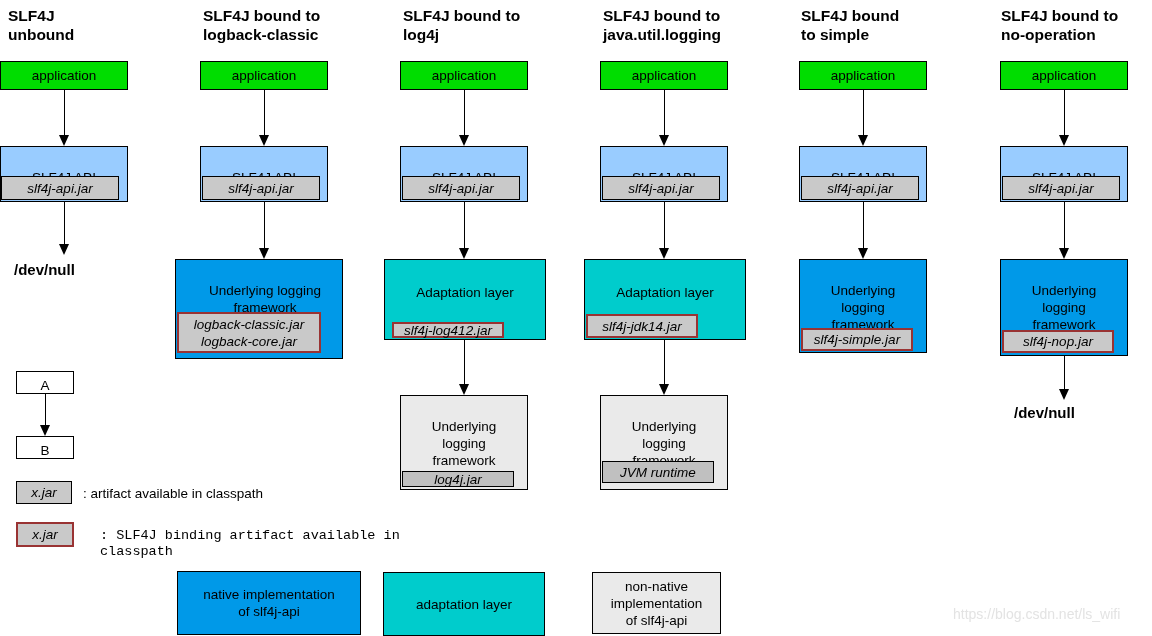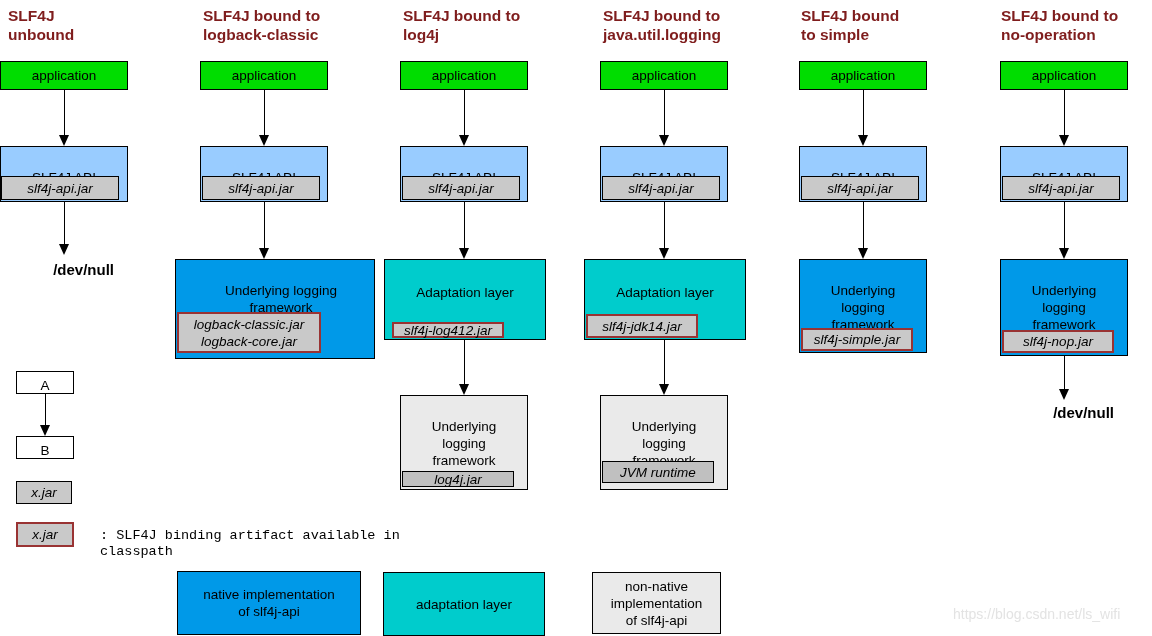--- a/index.html
+++ b/index.html
@@ -11,7 +11,7 @@
   #canvas{position:absolute;left:0;top:0;width:1152px;height:636px;}
   .title{
     position:absolute;font-weight:bold;font-size:15.5px;line-height:19px;
-    white-space:pre-line;color:#7f1d1d;
+    white-space:pre-line;color:#000000;
   }
   .box{
     position:absolute;border:1px solid #000;box-sizing:border-box;

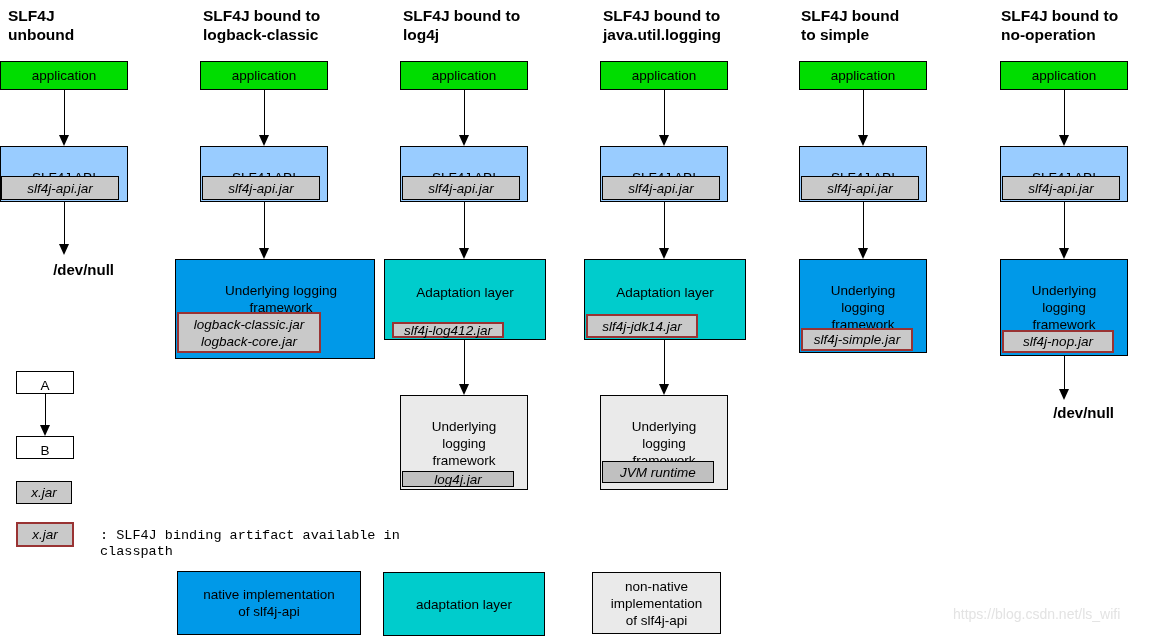--- a/index.html
+++ b/index.html
@@ -43,7 +43,7 @@
     border-top:11px solid #000;
   }
   .sink{
-    position:absolute;font-weight:bold;font-size:15px;text-align:right;width:100px;
+    position:absolute;font-weight:bold;font-size:15px;text-align:left;width:100px;
   }
   .note{
     position:absolute;font-size:13.5px;line-height:15.5px;white-space:pre-line;

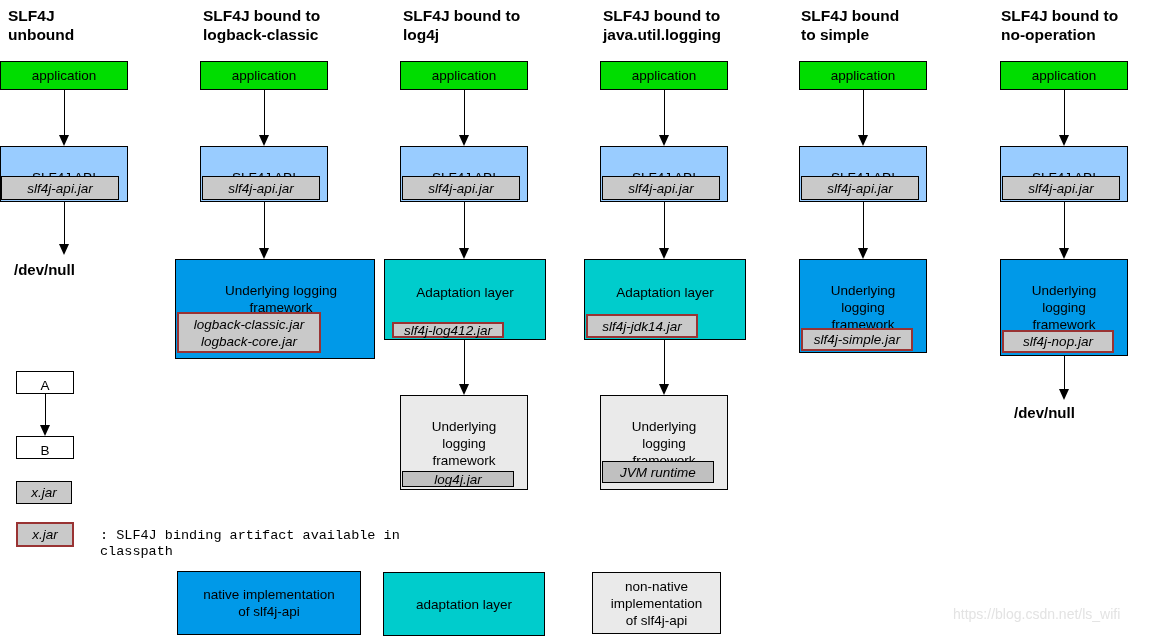--- a/index.html
+++ b/index.html
@@ -89,7 +89,7 @@
     <div class="stem"></div>
       <div class="head"></div>
   </div>
-  <div class="box blue pt6" style="left:175px;top:259px;width:200px;height:100px;padding-left:12px;">
+  <div class="box blue pt6" style="left:175px;top:259px;width:168px;height:100px;padding-left:12px;">
     <span>Underlying logging
 framework</span>
     <div class="jar binding" style="left:1px;bottom:5px;width:144px;height:41px;margin-top:10px;">logback-classic.jar

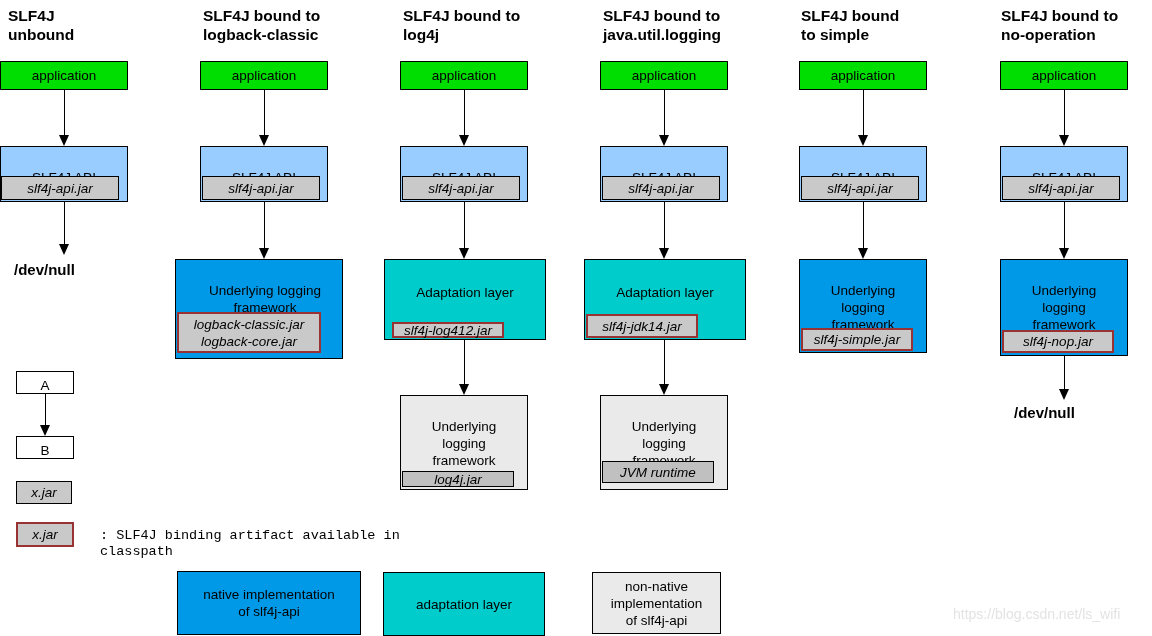--- a/index.html
+++ b/index.html
@@ -213,6 +213,7 @@
   <div class="box white pt6" style="left:16px;top:436px;width:58px;height:23px;">B</div>
 
   <div class="jar" style="left:16px;top:481px;width:56px;height:23px;">x.jar</div>
+  <div class="note" style="left:83px;top:486px;width:320px;">: artifact available in classpath</div>
 
   <div class="jar binding" style="left:16px;top:522px;width:58px;height:25px;">x.jar</div>
   <div class="note" style="left:100px;top:528px;width:360px;font-family:Liberation Mono, monospace;">: SLF4J binding artifact available in classpath</div>

